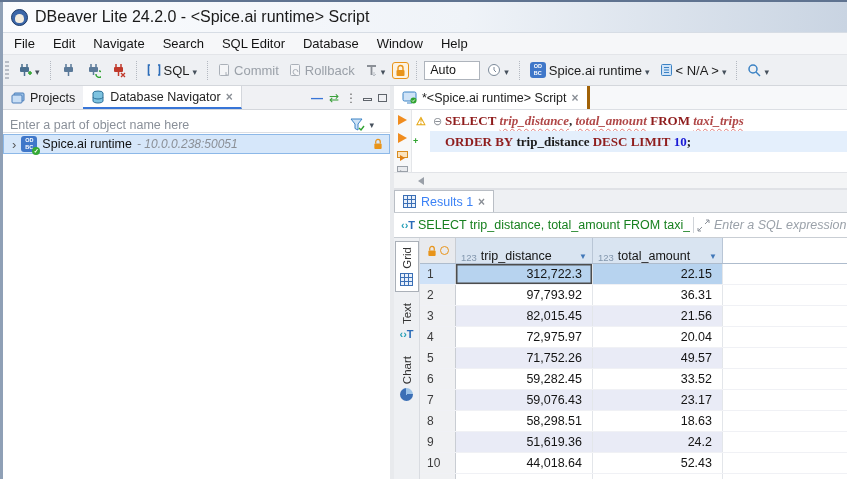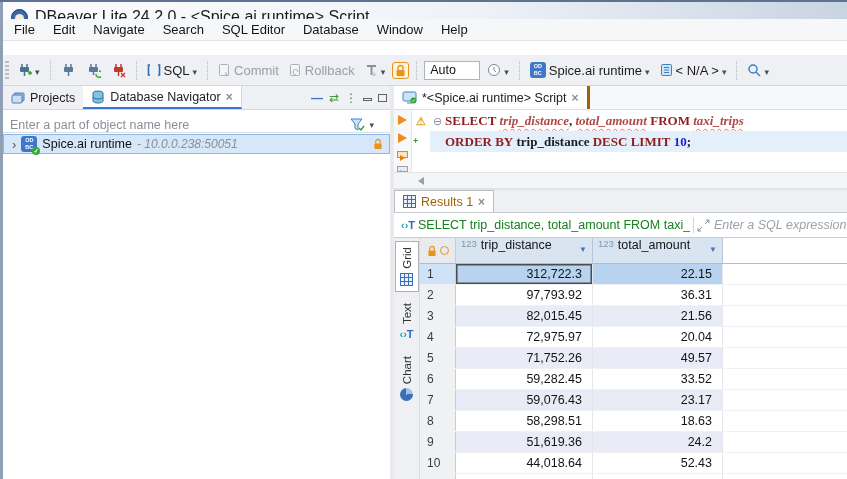--- a/index.html
+++ b/index.html
@@ -22,7 +22,7 @@
   #titlebar .title-text { font-size:16px; color:#1a1a1a; }
 
   
-  #menubar { left:0; top:17px; right:0; height:22px; background:#f6f7f9;
+  #menubar { left:0; top:31px; right:0; height:22px; background:#f6f7f9;
     display:flex; align-items:center; padding-left:5px; border-bottom:1px solid #e3e5e9; }
   .menu-item { font-size:13px; color:#141414; padding:2px 9px; cursor:default; }
 

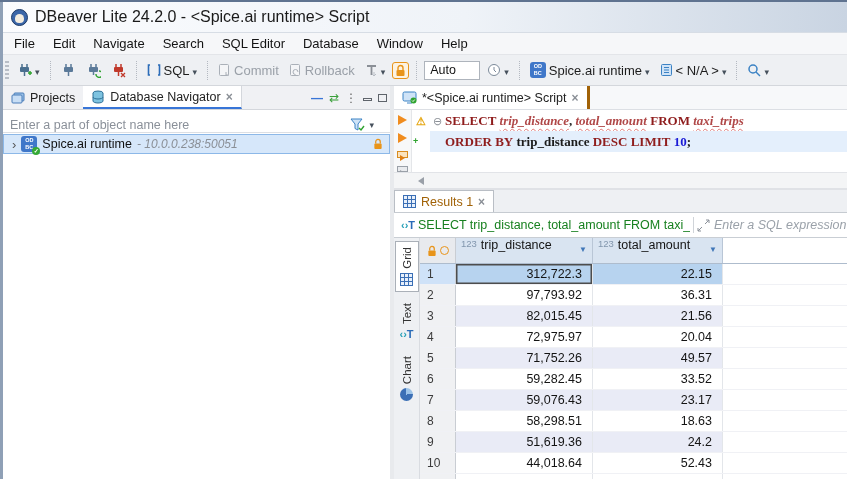--- a/index.html
+++ b/index.html
@@ -118,7 +118,7 @@
   .res-tabs { position:absolute; top:104px; left:0; right:0; height:23px; background:#eef0f3;
     border-bottom:1px solid #c6cbd1; display:flex; }
   .res-tab { display:flex; align-items:center; gap:5px; padding:1px 8px; background:#fff;
-    border:1px solid #b9bec5; border-bottom:none; font-size:12.5px; color:#a16207; }
+    border:1px solid #b9bec5; border-bottom:none; font-size:12.5px; color:#3b82f6; }
 
   .res-filter { position:absolute; top:127px; left:0; right:0; height:25px; background:#fff;
     border-bottom:1px solid #c9ced4; display:flex; align-items:center; padding-left:4px; }

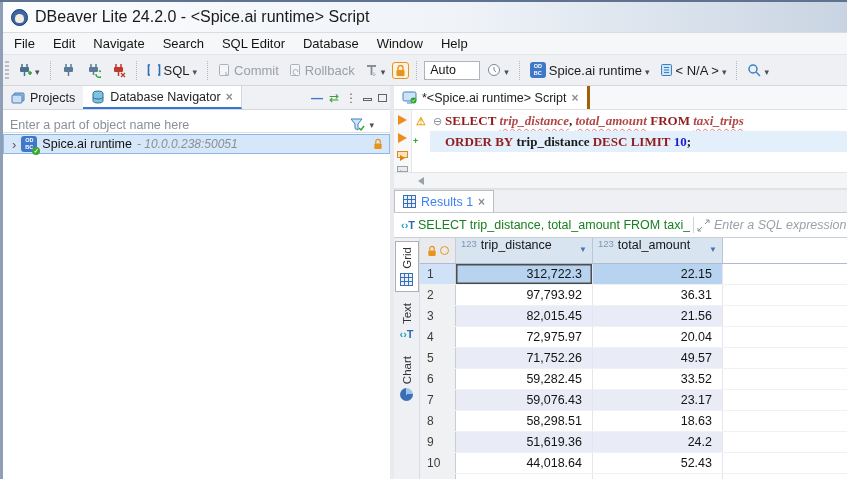--- a/index.html
+++ b/index.html
@@ -148,7 +148,7 @@
     display:flex; align-items:center; justify-content:center; gap:3px; }
   .ring { width:9px; height:9px; border:1.5px solid #e8941a; border-radius:50%; }
   .g-hcell { flex:none; background:#d9e4f1; border-right:1px solid #b9c6d6;
-    display:flex; align-items:flex-start; padding:0 5px; gap:4px; }
+    display:flex; align-items:flex-end; padding:0 5px; gap:4px; }
   .g-htype { font-size:9.5px; color:#8296ad; }
   .g-hname { font-size:12.5px; color:#141414; flex:1; }
   .sort-tri::after { content:"▼"; color:#4177b8; font-size:8px; }

